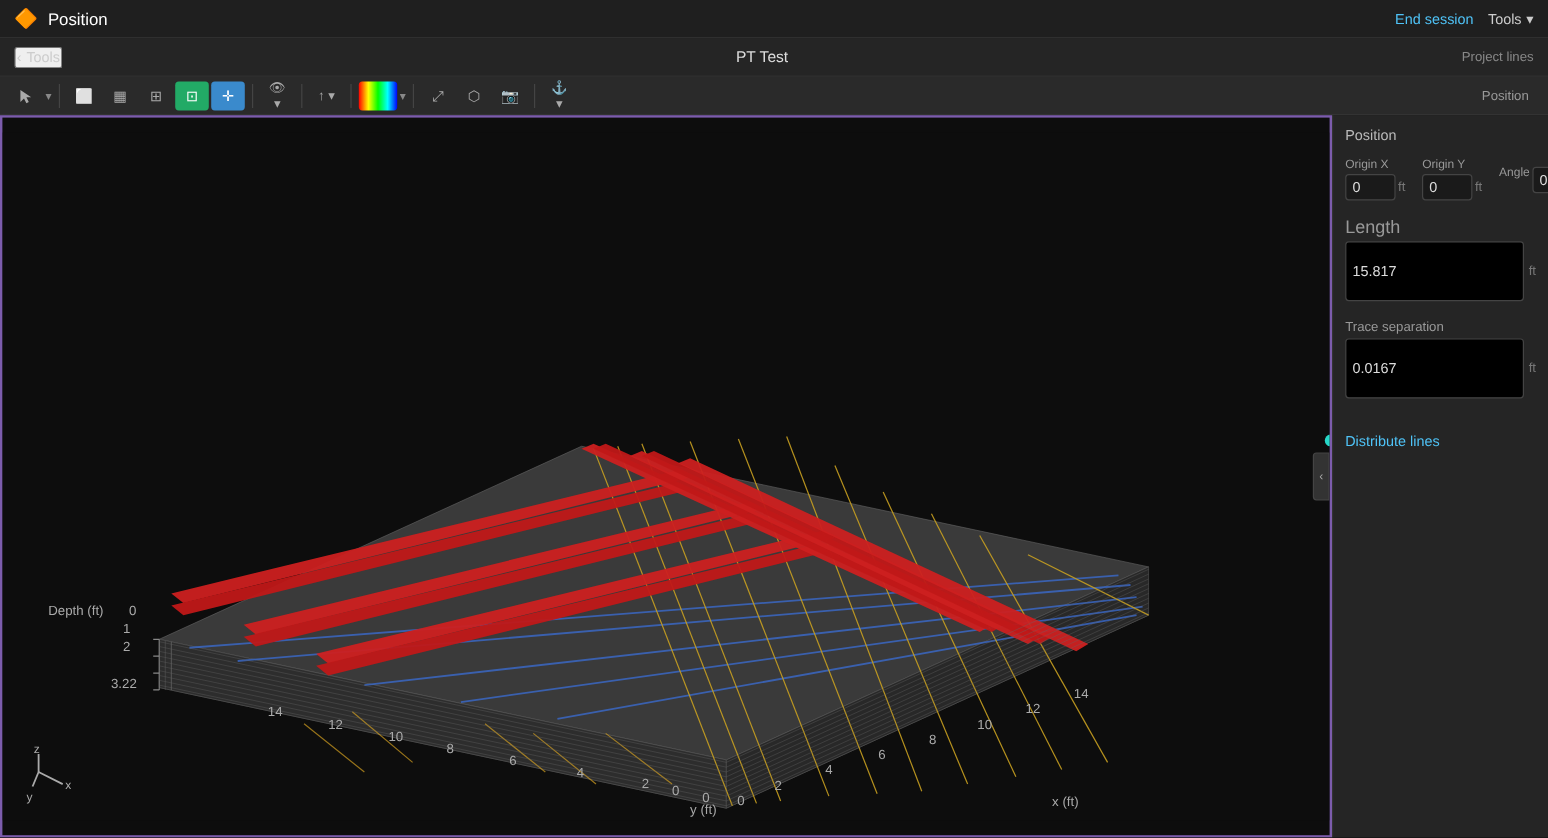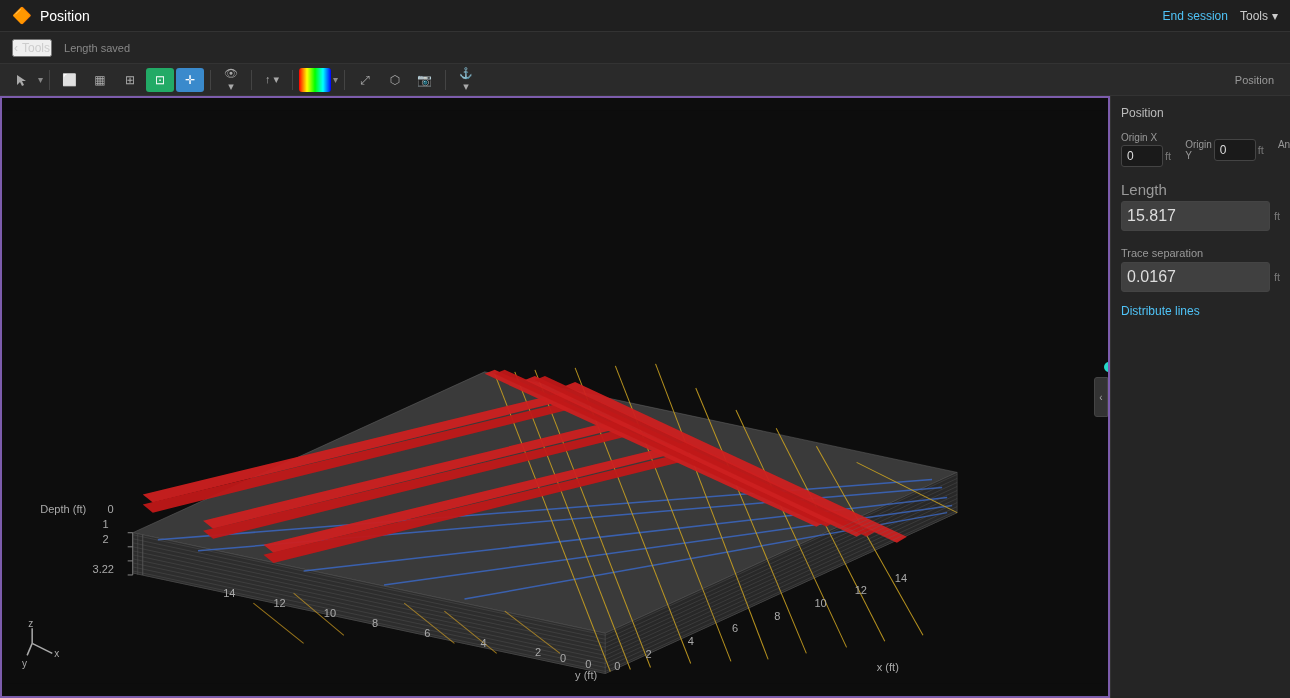--- a/index.html
+++ b/index.html
@@ -159,6 +159,7 @@
     <span>‹</span>
     <span>Tools</span>
   </button>
+  <div class="center-title">PT Test</div>
   <span class="saved-text">Length saved</span>
 </div>
 

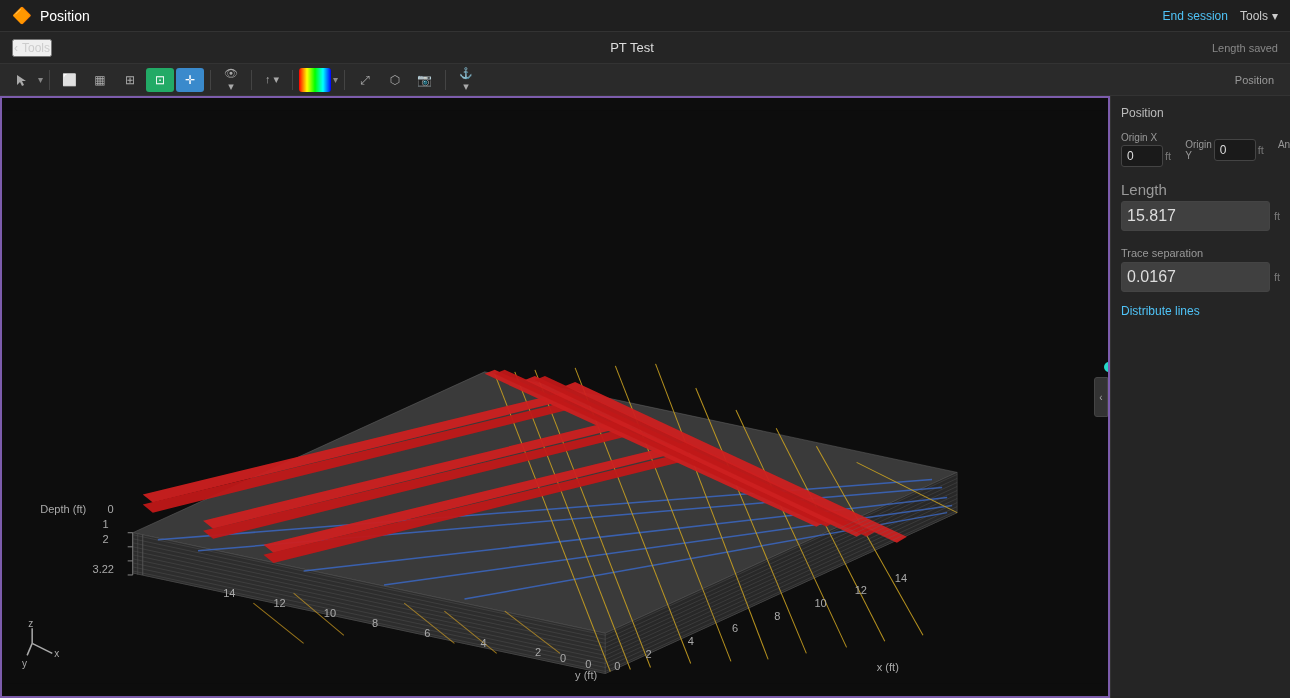--- a/index.html
+++ b/index.html
@@ -160,7 +160,7 @@
     <span>Tools</span>
   </button>
   <div class="center-title">PT Test</div>
-  <span class="saved-text">Length saved</span>
+  <span class="saved-text">Project lines</span>
 </div>
 
 <div id="toolbar">

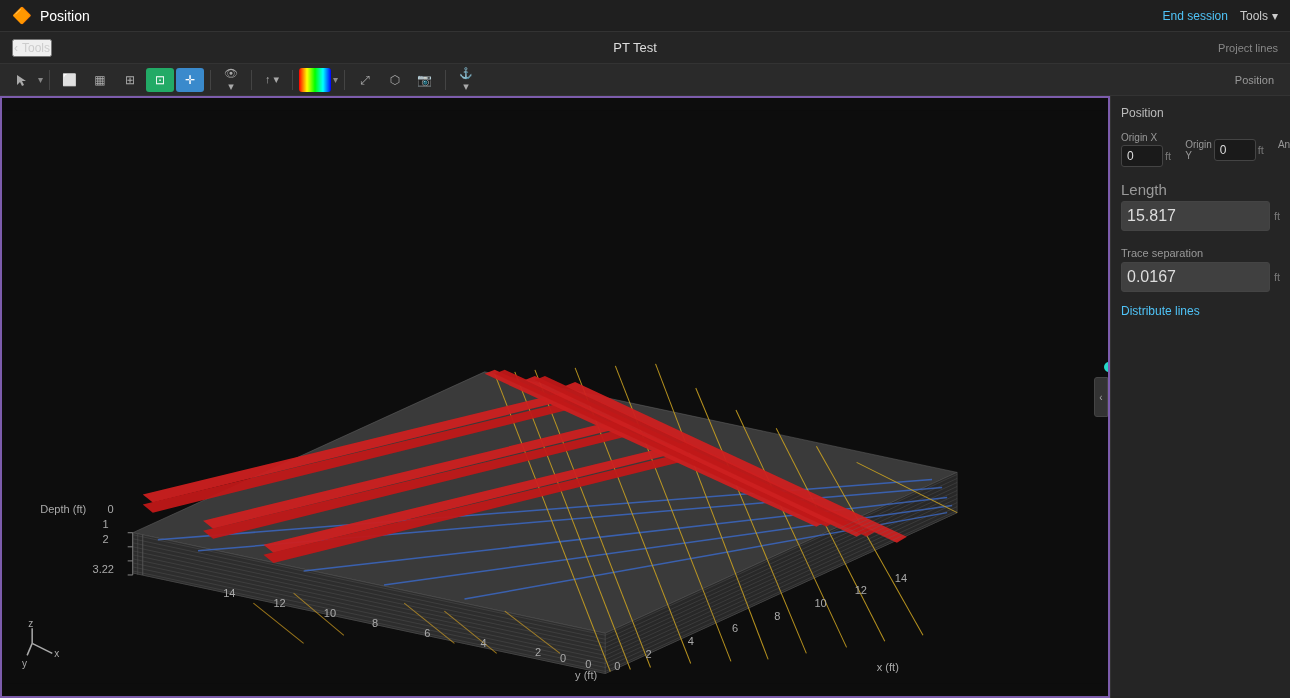--- a/index.html
+++ b/index.html
@@ -340,7 +340,7 @@
           <span class="field-unit">ft</span>
         </div>
       </div>
-      <div style="display:flex; flex-direction:row; gap:2px; flex:1;">
+      <div style="display:flex; flex-direction:column; gap:2px; flex:1;">
         <div style="font-size:10px;color:#999;">Origin Y</div>
         <div style="display:flex;align-items:center;gap:2px;">
           <input class="field-input" type="text" value="0" style="">

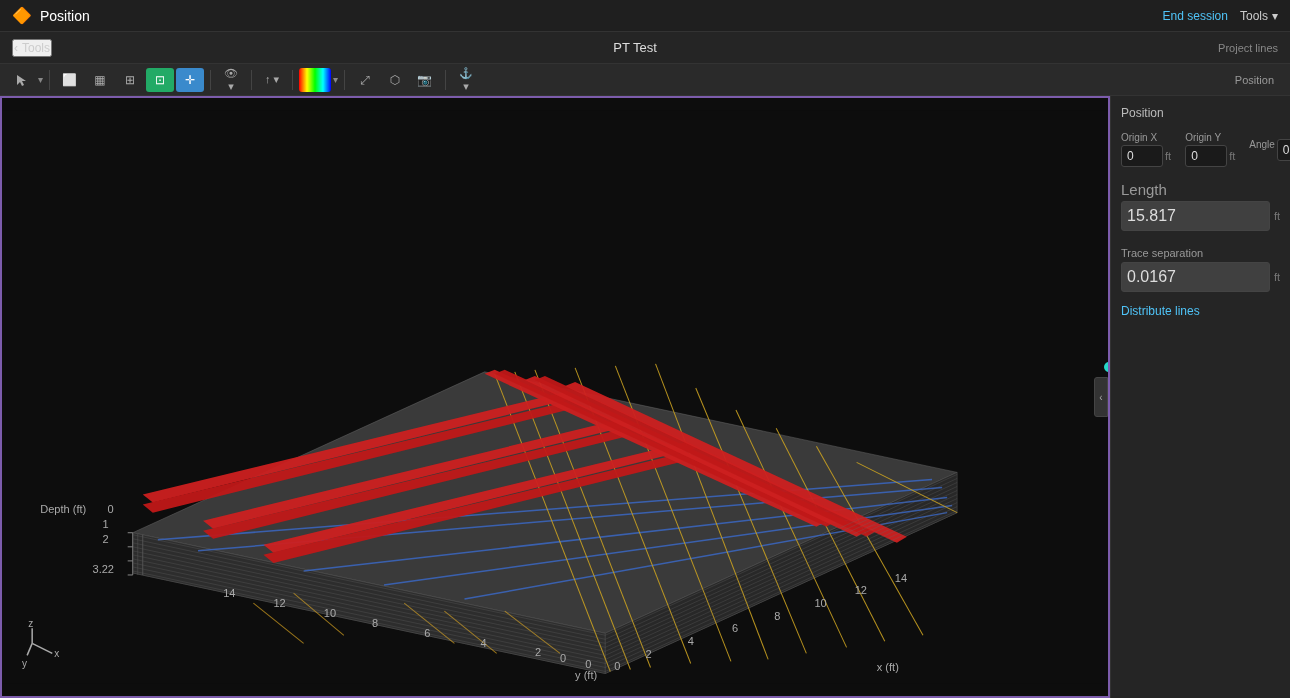--- a/index.html
+++ b/index.html
@@ -93,11 +93,11 @@
     }
     .field-unit { font-size: 11px; color: #777; }
     .full-input {
-      background: #404040;
+      background: #000000;
       border: 1px solid #444;
       color: #ddd;
-      font-size: 16px;
-      padding: 5px 5px;
+      font-size: 12px;
+      padding: 17px 5px;
       border-radius: 3px;
       width: 100%;
     }

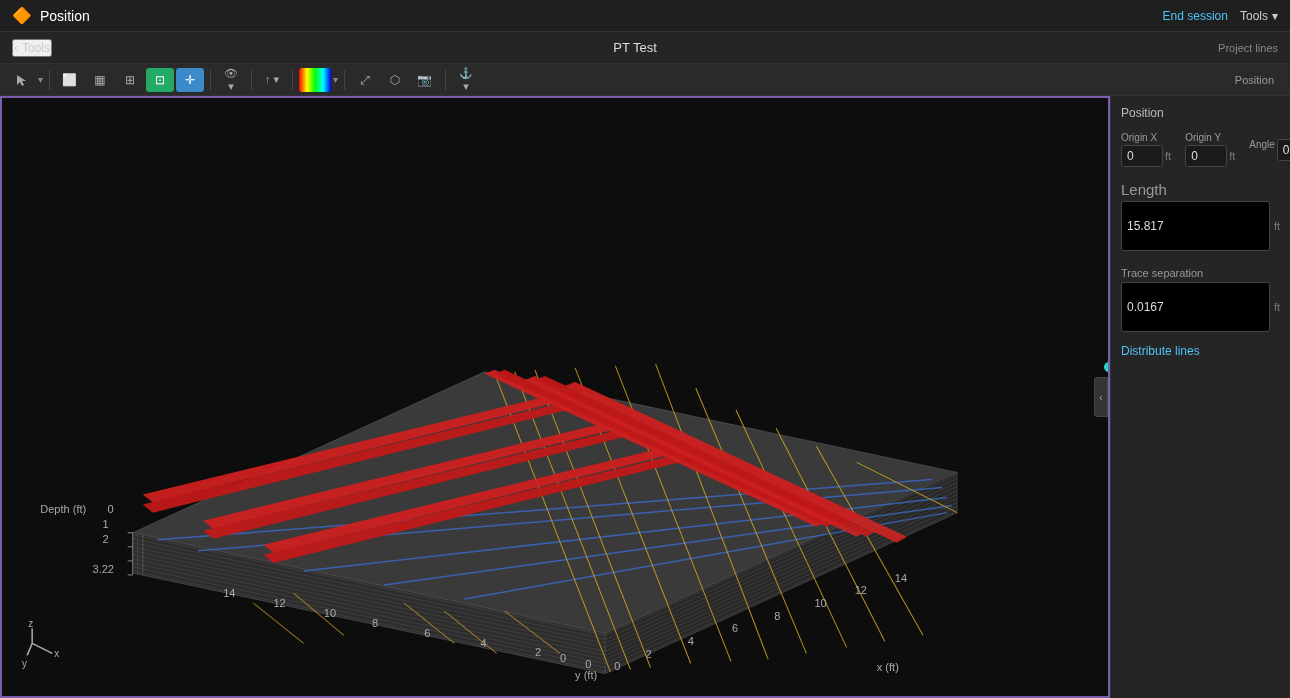--- a/index.html
+++ b/index.html
@@ -363,7 +363,7 @@
       </div>
     </div>
 
-    <div style="margin-bottom:0;">
+    <div style="margin-bottom:17px;">
       <div style="font-size:11px;color:#999;margin-bottom:3px;">Trace separation</div>
       <div class="input-with-unit">
         <input class="full-input" type="text" value="0.0167" style="">

